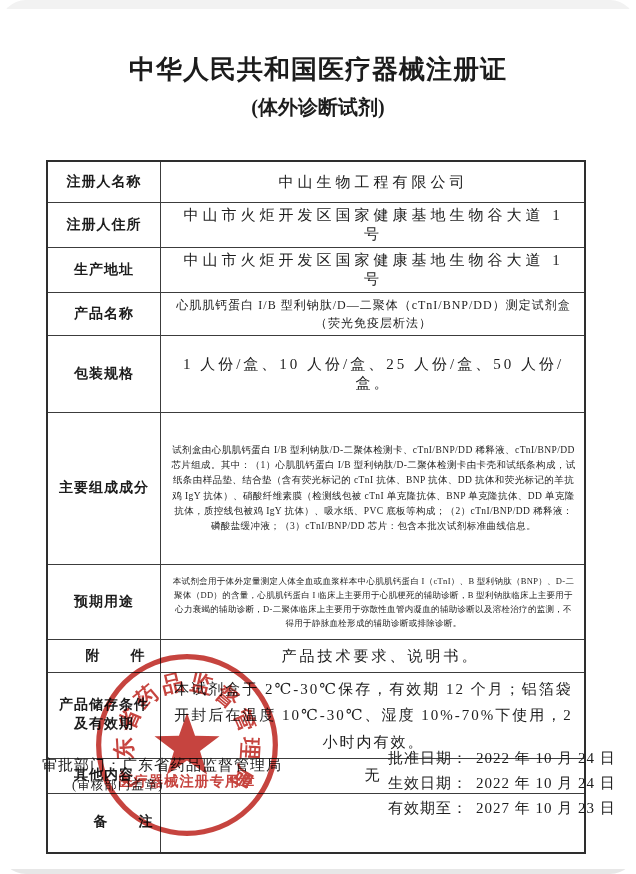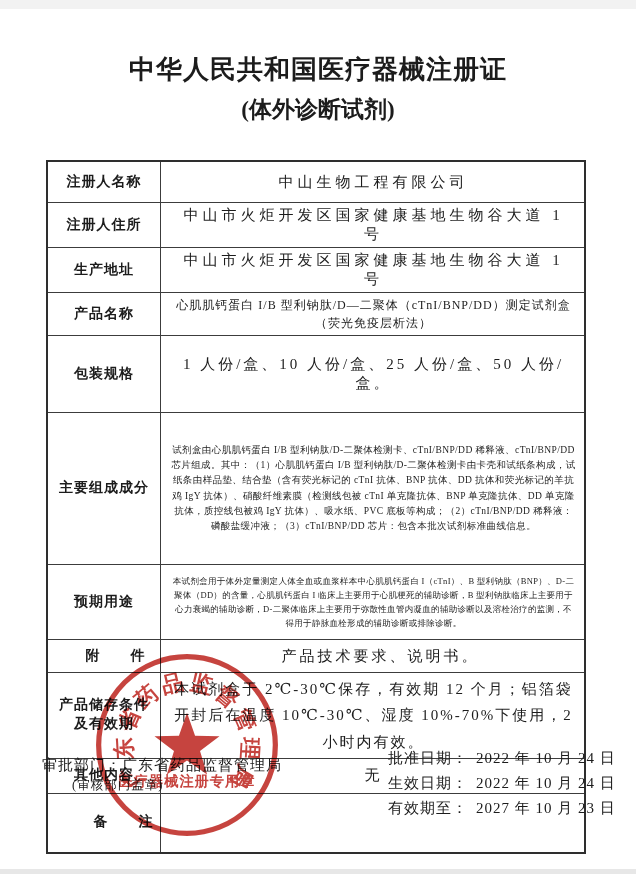--- a/index.html
+++ b/index.html
@@ -5,7 +5,7 @@
   html,body{margin:0;padding:0;background:#fff;}
   .page{
     position:relative;width:636px;height:874px;background:#ffffff;overflow:hidden;
-    font-family:"Liberation Serif","DejaVu Serif",serif;color:#1c1c1c;
+    font-family:"Liberation Serif","DejaVu Serif",serif;color:#1c1c1c;border-radius:26px;
   }
   .edge-top{position:absolute;top:0;left:0;width:636px;height:9px;background:#f2f2f2;}
   .edge-bottom{position:absolute;bottom:0;left:0;width:636px;height:5px;background:#e7e7e7;}

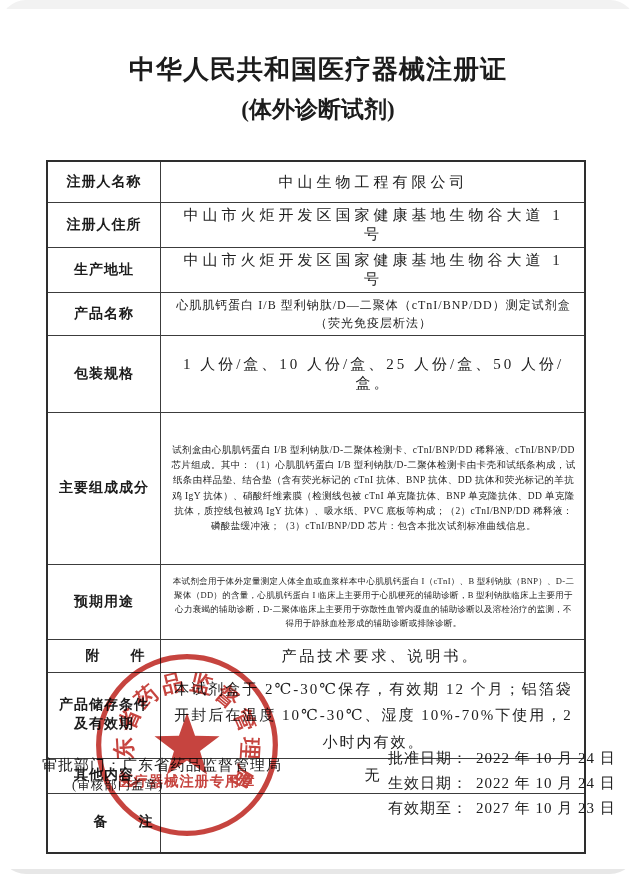--- a/index.html
+++ b/index.html
@@ -13,7 +13,7 @@
   .title{position:absolute;top:52px;left:0;width:636px;text-align:center;
     font-size:26px;font-weight:700;letter-spacing:1px;}
   .subtitle{position:absolute;top:94px;left:0;width:636px;text-align:center;
-    font-size:23px;font-weight:700;}
+    font-size:20px;font-weight:700;}
   .regline{position:absolute;top:134px;left:0;width:636px;text-align:center;
     font-size:15.5px;font-weight:700;letter-spacing:1px;}
   .regline .regval{margin-left:14px;}

